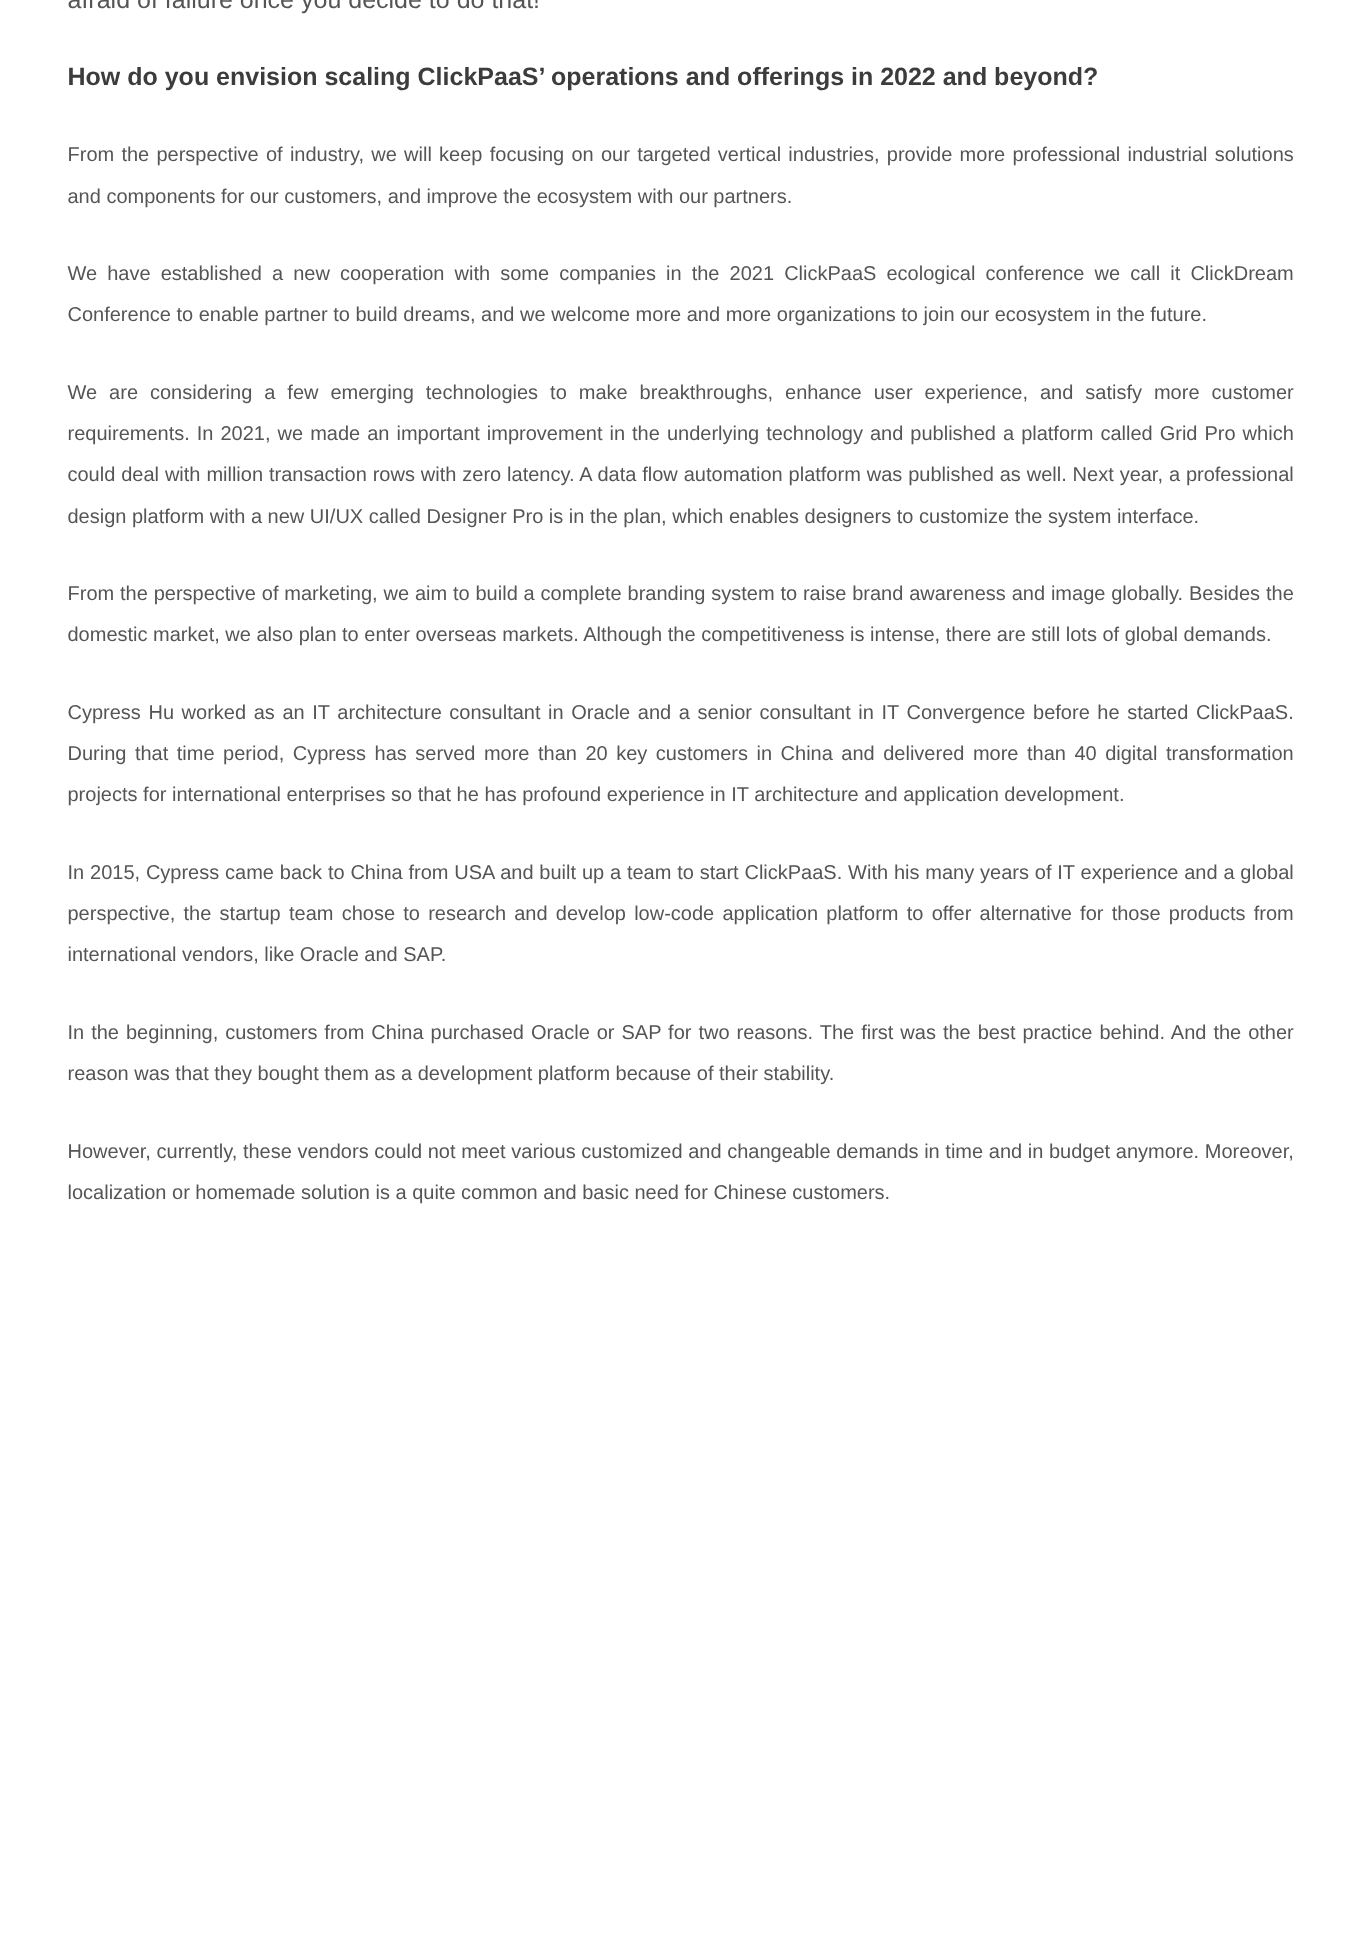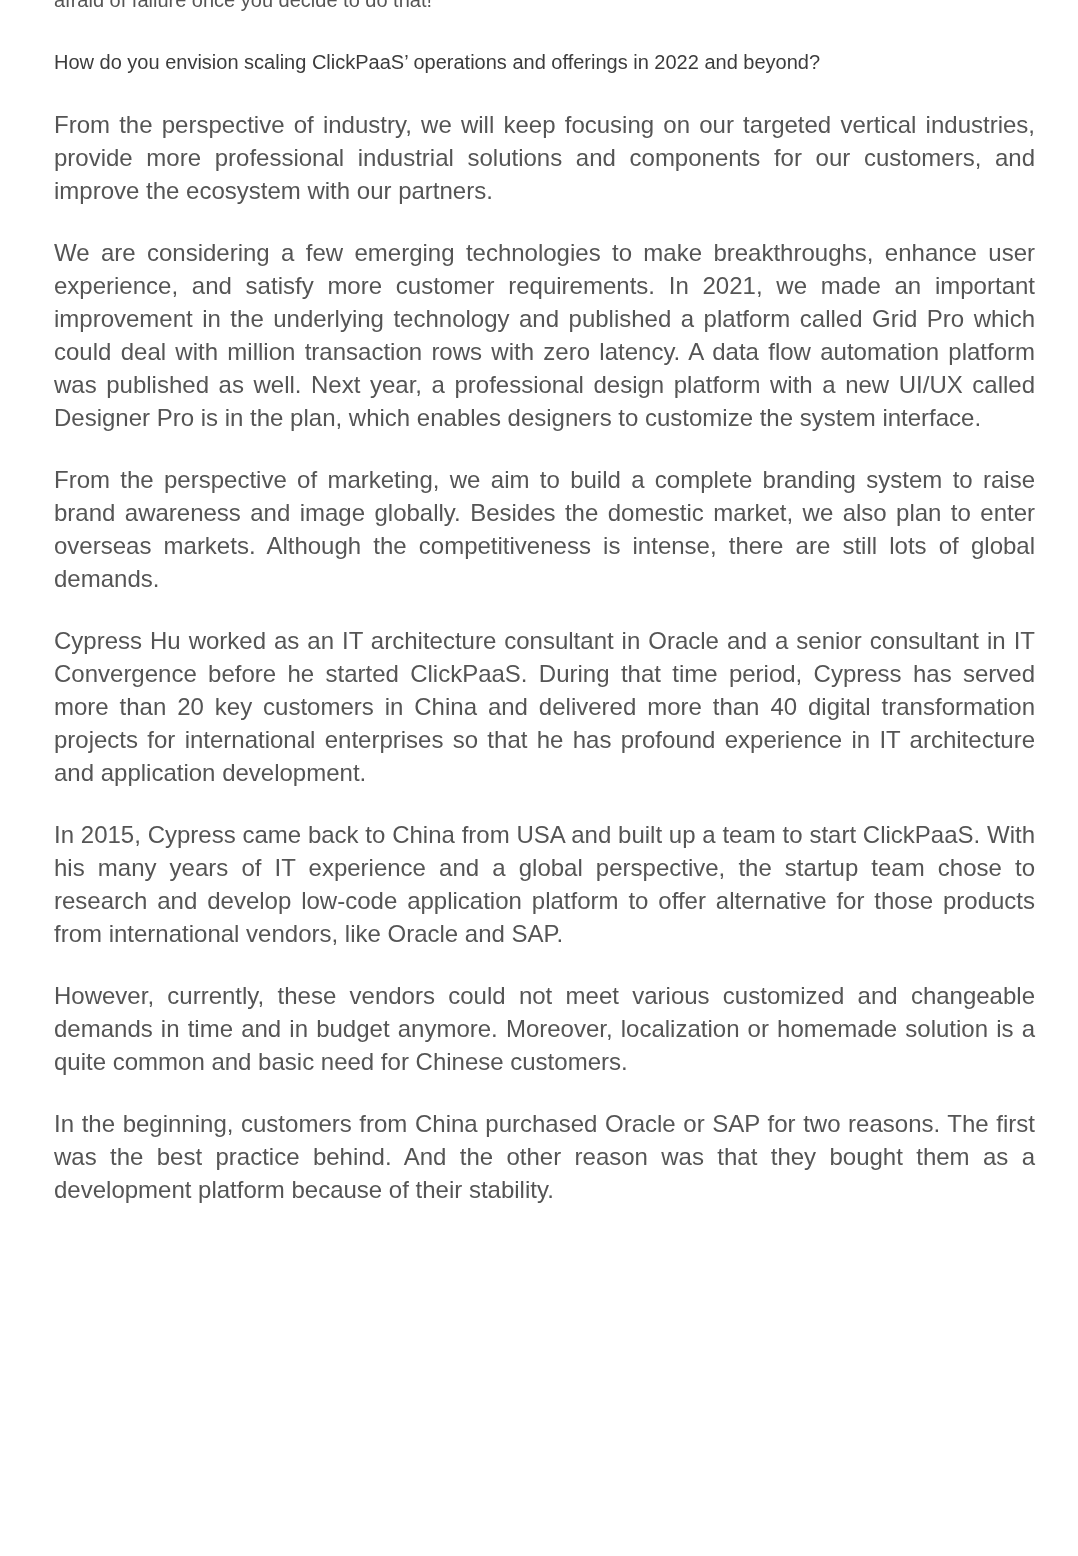--- a/index.html
+++ b/index.html
@@ -30,7 +30,7 @@
     margin: 29px 0;
     font-size: 20px;
     line-height: 33px;
-    font-weight: normal;
+    font-weight: bold;
     color: #3c3c3c;
     text-align: left;
   }

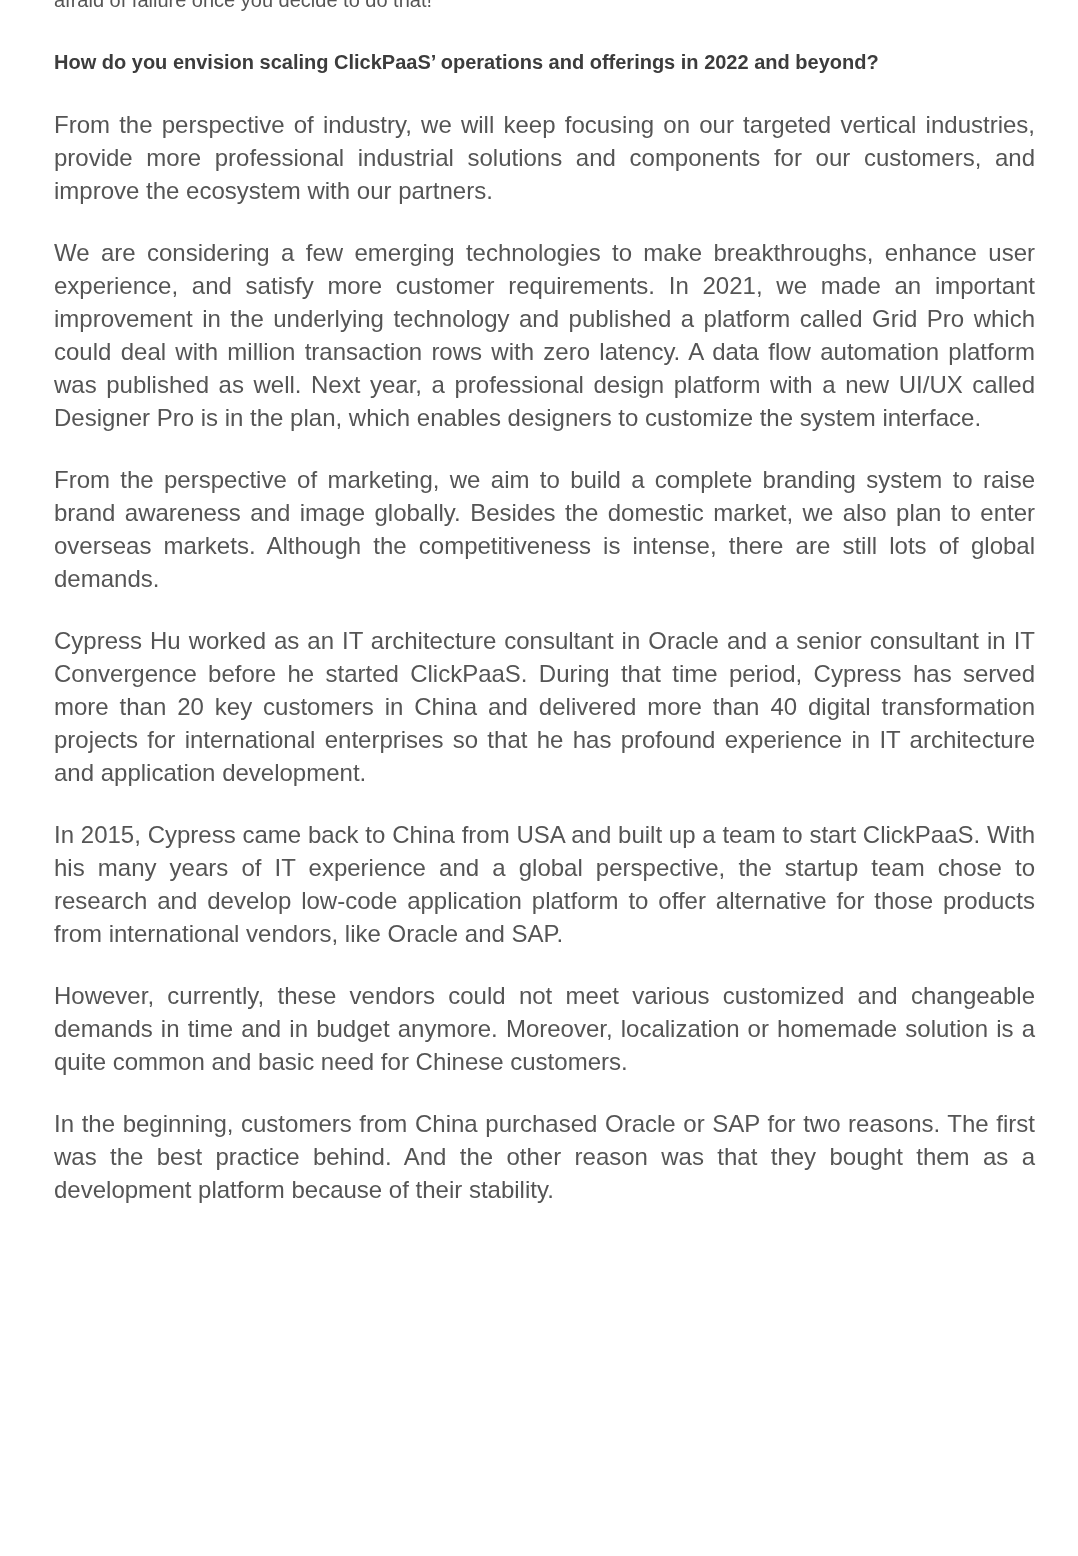--- a/index.html
+++ b/index.html
@@ -36,7 +36,7 @@
   }
   .para {
     margin: 29px 0;
-    font-size: 24px;
+    font-size: 16px;
     line-height: 33px;
     color: #555555;
     text-align: justify;

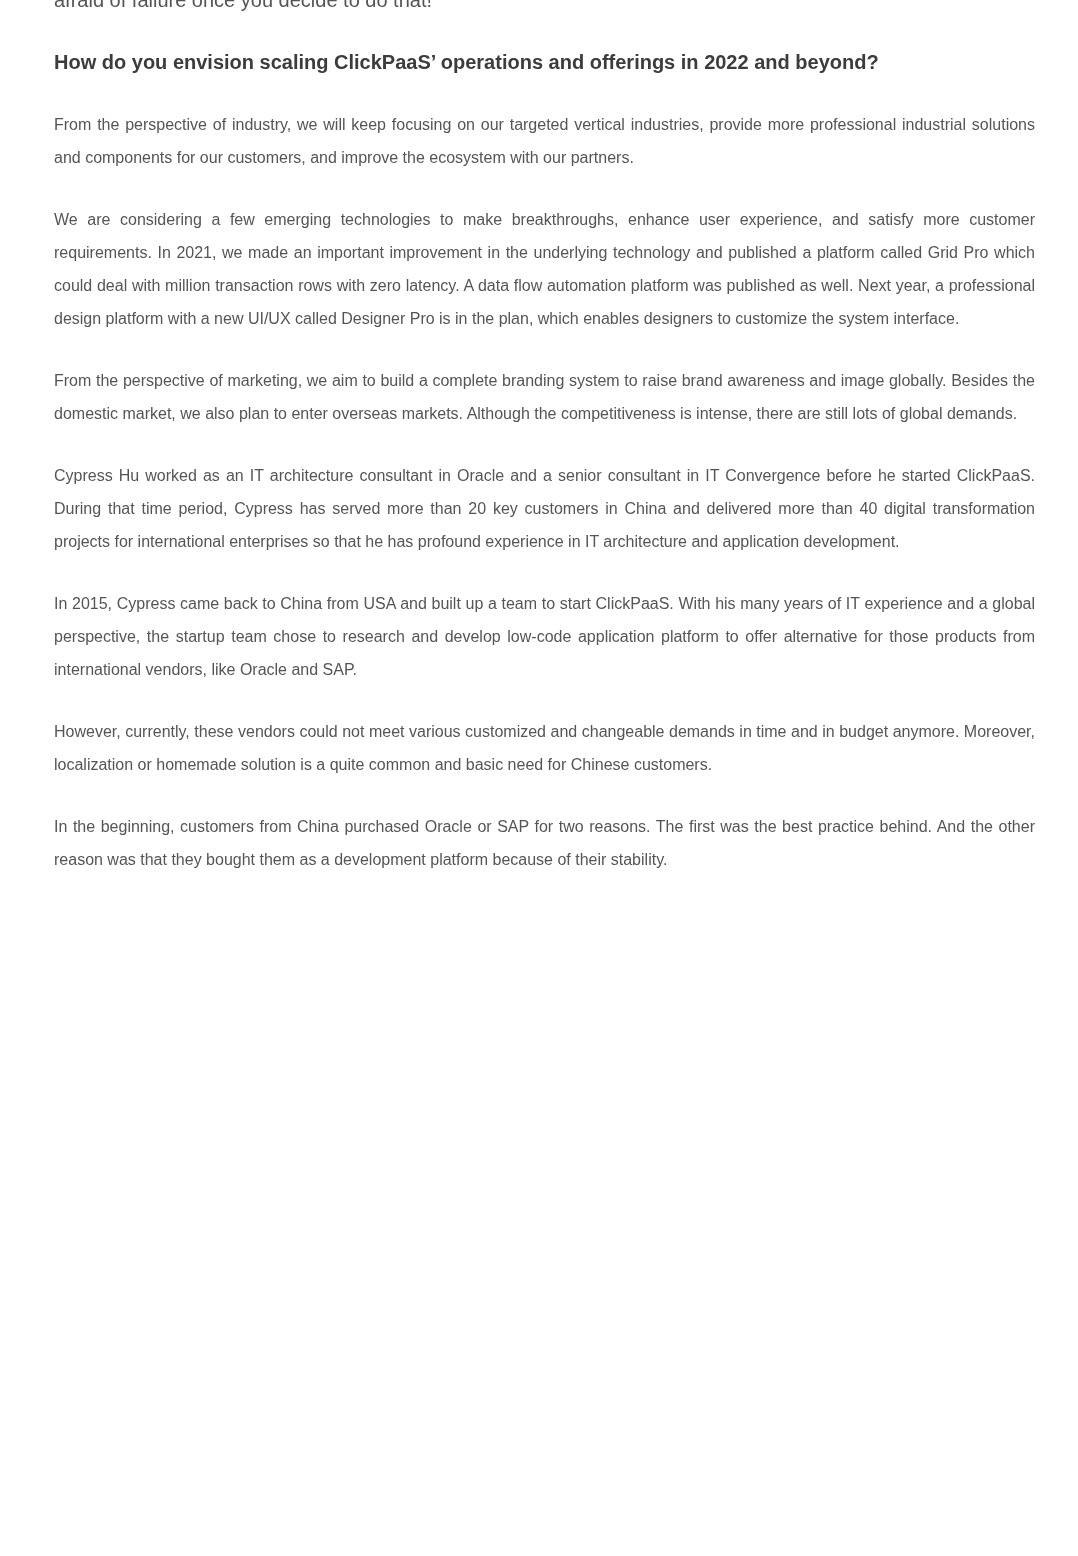--- a/index.html
+++ b/index.html
@@ -52,6 +52,7 @@
 
   <p class="para">From the perspective of industry, we will keep focusing on our targeted vertical industries, provide more professional industrial solutions and components for our customers, and improve the ecosystem with our partners.</p>
 
+  <p class="para">We have established a new cooperation with some companies in the 2021 ClickPaaS ecological conference we call it ClickDream Conference to enable partner to build dreams, and we welcome more and more organizations to join our ecosystem in the future.</p>
 
   <p class="para">We are considering a few emerging technologies to make breakthroughs, enhance user experience, and satisfy more customer requirements. In 2021, we made an important improvement in the underlying technology and published a platform called Grid Pro which could deal with million transaction rows with zero latency. A data flow automation platform was published as well. Next year, a professional design platform with a new UI/UX called Designer Pro is in the plan, which enables designers to customize the system interface.</p>
 

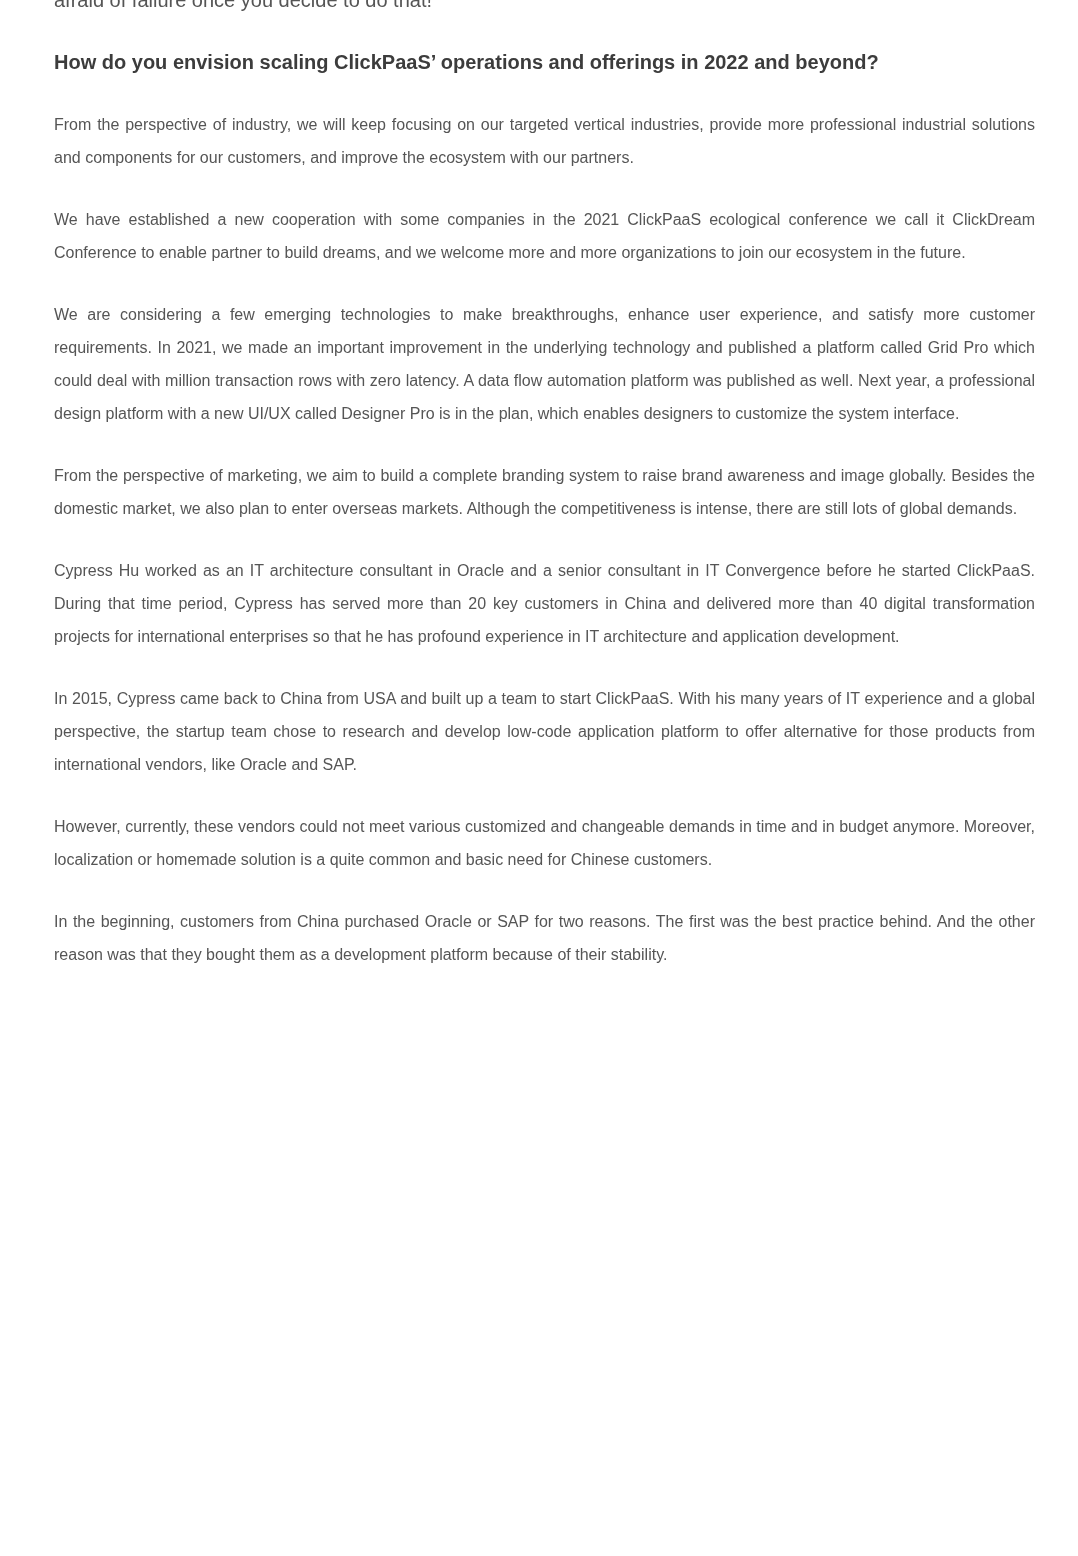--- a/index.html
+++ b/index.html
@@ -63,9 +63,9 @@
 
   <p class="para">In 2015, Cypress came back to China from USA and built up a team to start ClickPaaS. With his many years of IT experience and a global perspective, the startup team chose to research and develop low-code application platform to offer alternative for those products from international vendors, like Oracle and SAP.</p>
 
+  <p class="para">In the beginning, customers from China purchased Oracle or SAP for two reasons. The first was the best practice behind. And the other reason was that they bought them as a development platform because of their stability.</p>
+
   <p class="para">However, currently, these vendors could not meet various customized and changeable demands in time and in budget anymore. Moreover, localization or homemade solution is a quite common and basic need for Chinese customers.</p>
-
-  <p class="para">In the beginning, customers from China purchased Oracle or SAP for two reasons. The first was the best practice behind. And the other reason was that they bought them as a development platform because of their stability.</p>
 
 
 </div>

